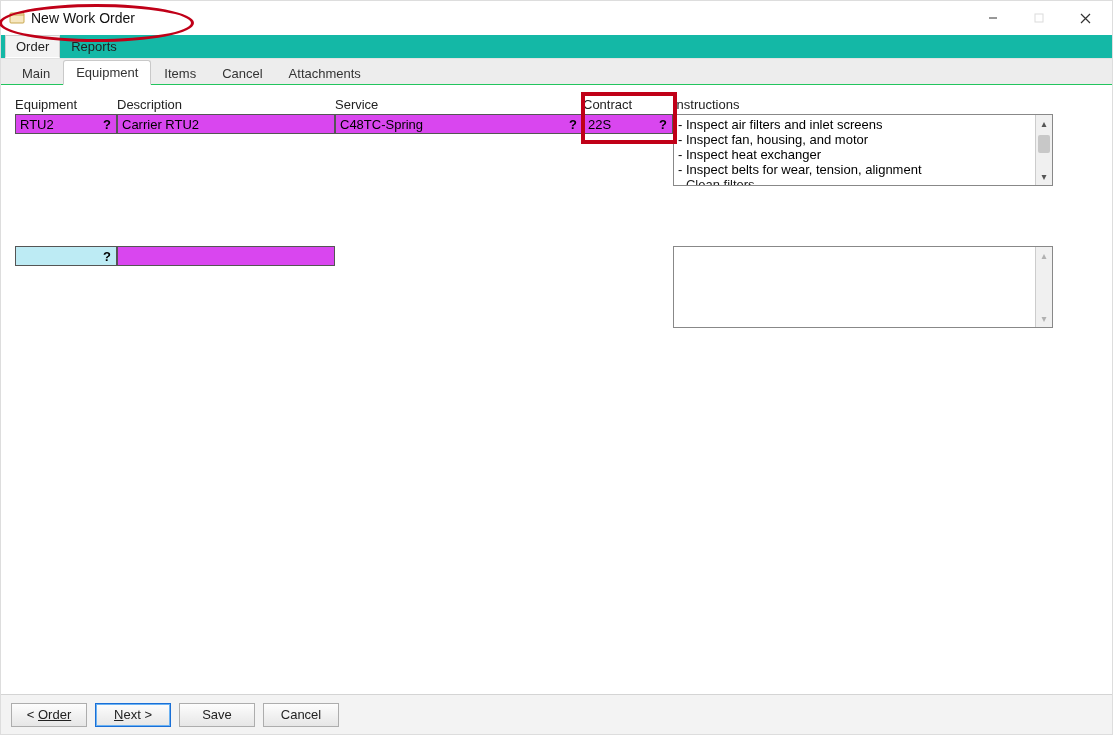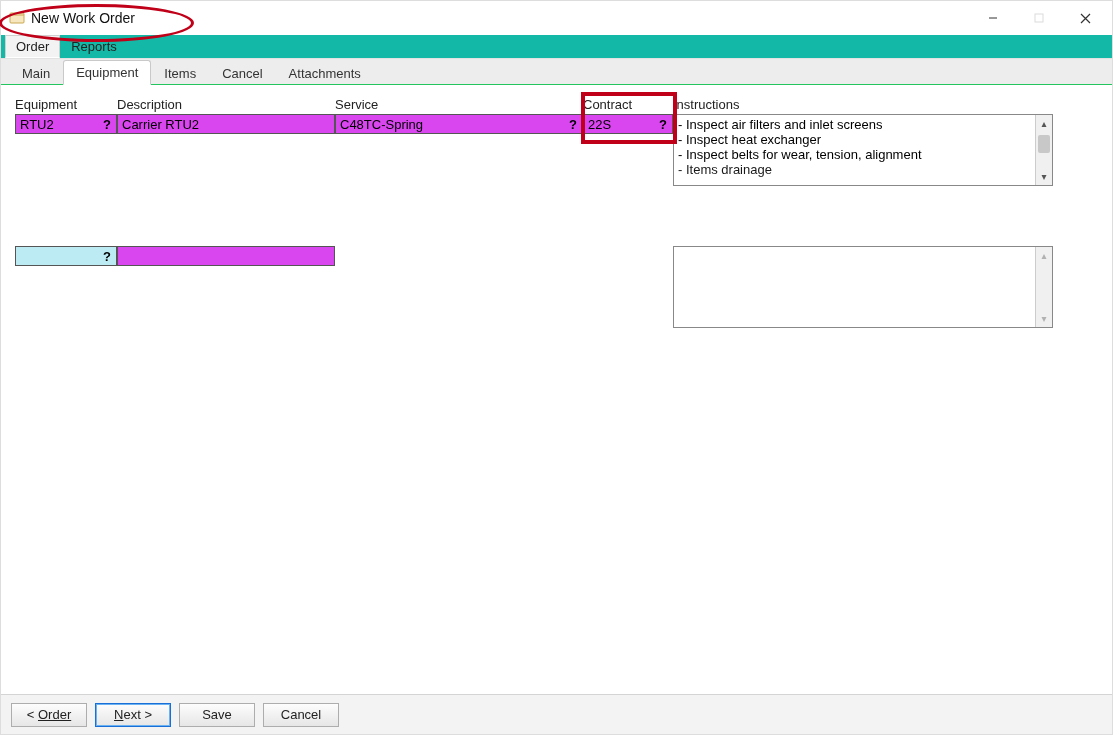--- a/index.html
+++ b/index.html
@@ -219,6 +219,7 @@
       <div class="cell">
         <div class="instructions-box">
           <div>- Inspect air filters and inlet screens</div>
+          <div>- Inspect fan, housing, and motor</div>
           <div>- Inspect heat exchanger</div>
           <div>- Inspect belts for wear, tension, alignment</div>
           <div style="opacity:.9;">- Items drainage</div>

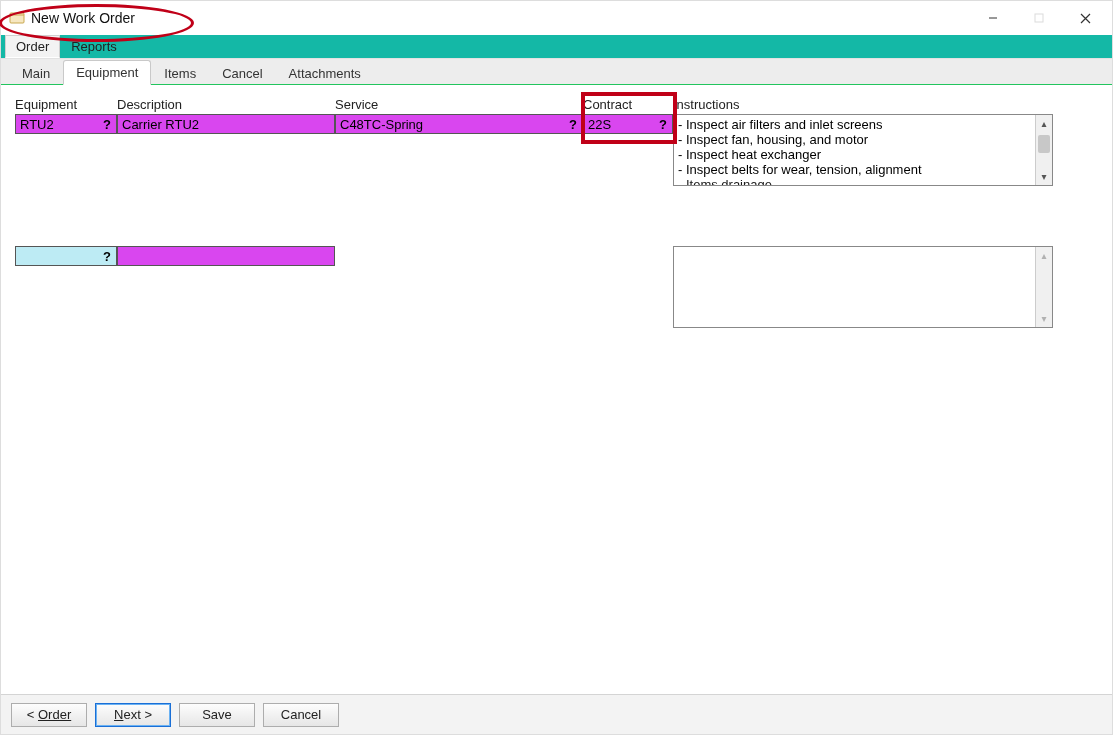--- a/index.html
+++ b/index.html
@@ -222,7 +222,7 @@
           <div>- Inspect fan, housing, and motor</div>
           <div>- Inspect heat exchanger</div>
           <div>- Inspect belts for wear, tension, alignment</div>
-          <div style="opacity:.9;">- Items drainage</div>
+          <div style="opacity:.9;">- Clean filters</div>
           <div class="scroll">
             <div class="scroll-btn">▴</div>
             <div class="scroll-thumb"></div>

